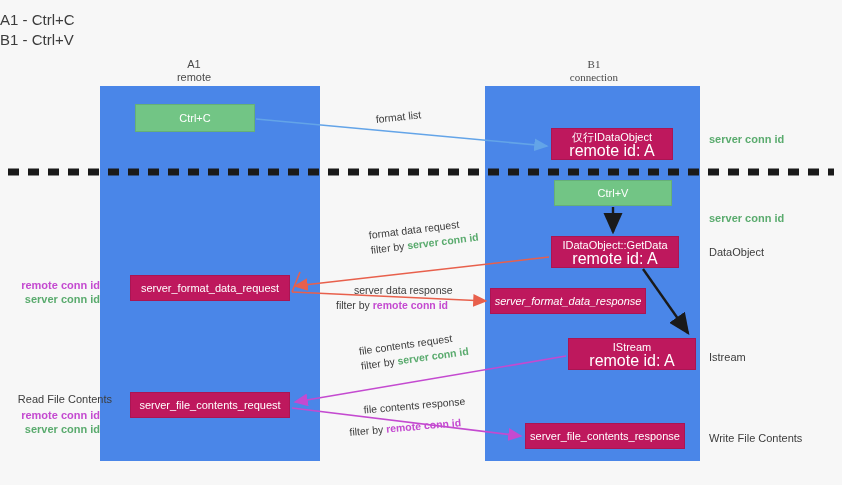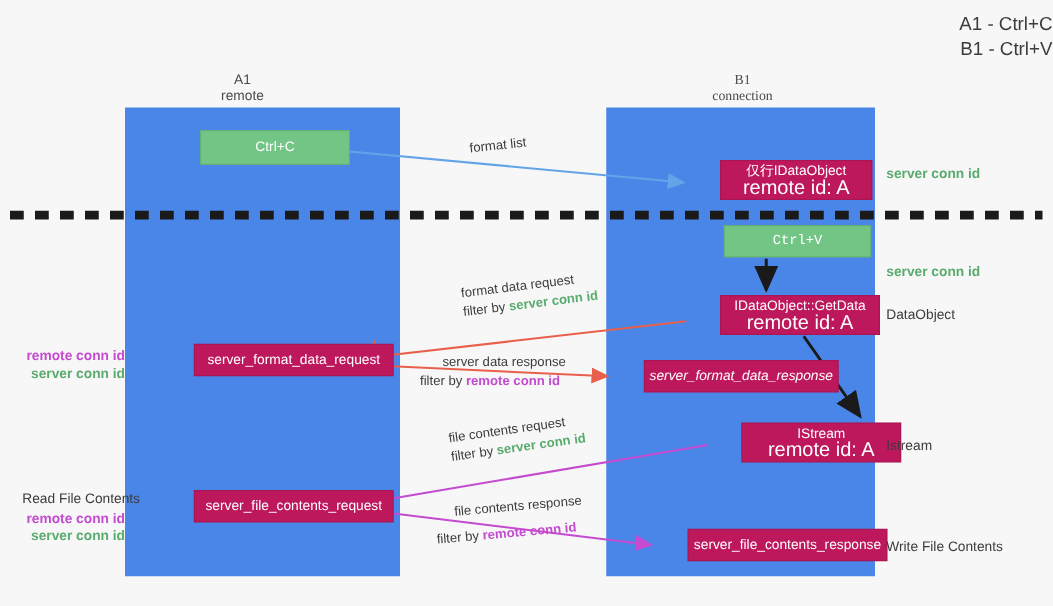--- a/index.html
+++ b/index.html
@@ -16,7 +16,7 @@
   
   .title{
     position:absolute;left:0;top:10px;width:842px;
-    text-align:right;font-size:15px;line-height:20px;color:#3c3c3c;
+    text-align:left;font-size:15px;line-height:20px;color:#3c3c3c;
   }
 
   

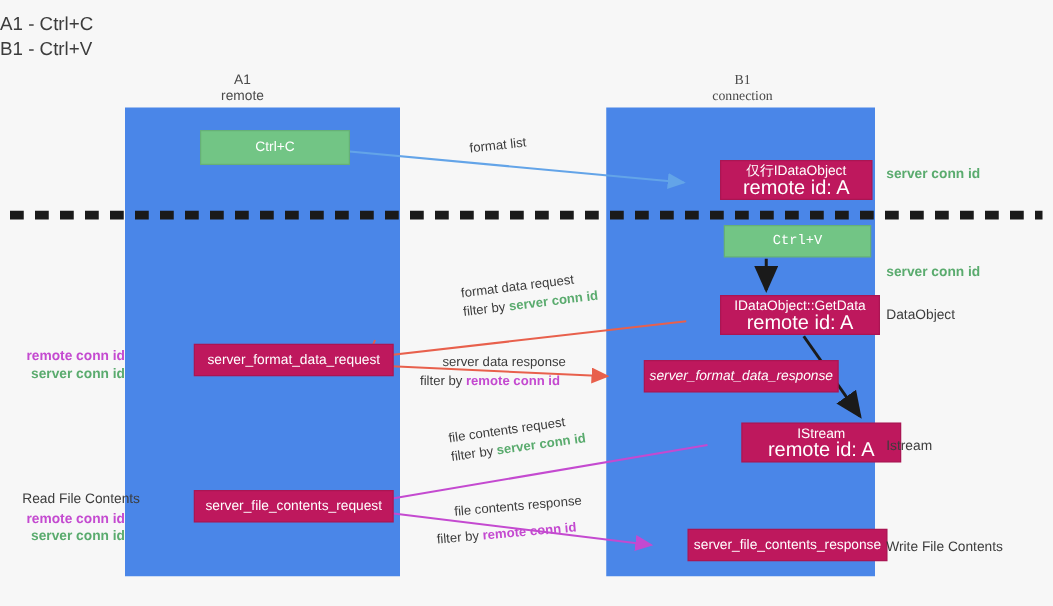--- a/index.html
+++ b/index.html
@@ -37,7 +37,6 @@
     display:flex;flex-direction:column;align-items:center;justify-content:center;
     color:#ffffff;font-size:11px;line-height:13px;text-align:center;
     border:1px solid rgba(0,0,0,.10);
-    margin-left:25px;
   }
   .node.green{background:#72c585;}
   .node.orange{background:#be185d;}

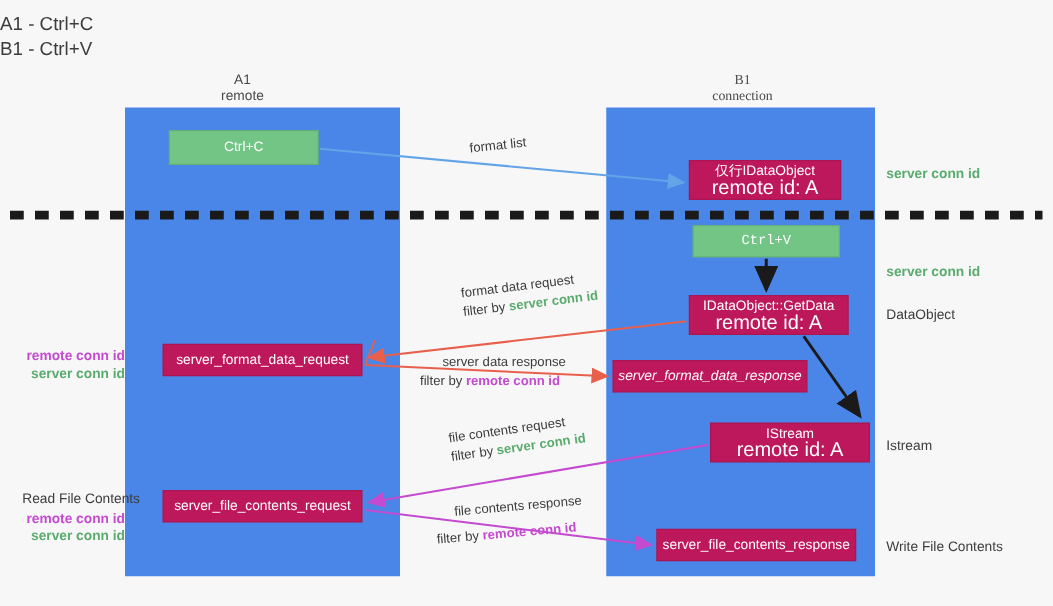--- a/index.html
+++ b/index.html
@@ -43,7 +43,7 @@
   .node .l2{font-size:16px;}
 
   #n-ctrlc{left:135px;top:104px;width:120px;height:28px;}
-  #n-ctrlv{left:554px;top:180px;width:118px;height:26px;font-family:Liberation Mono, monospace;}
+  #n-ctrlv{left:554px;top:180px;width:118px;height:26px;}
   #n-idataobject{left:551px;top:128px;width:122px;height:32px;}
   #n-getdata{left:551px;top:236px;width:128px;height:32px;}
   #n-istream{left:568px;top:338px;width:128px;height:32px;}

